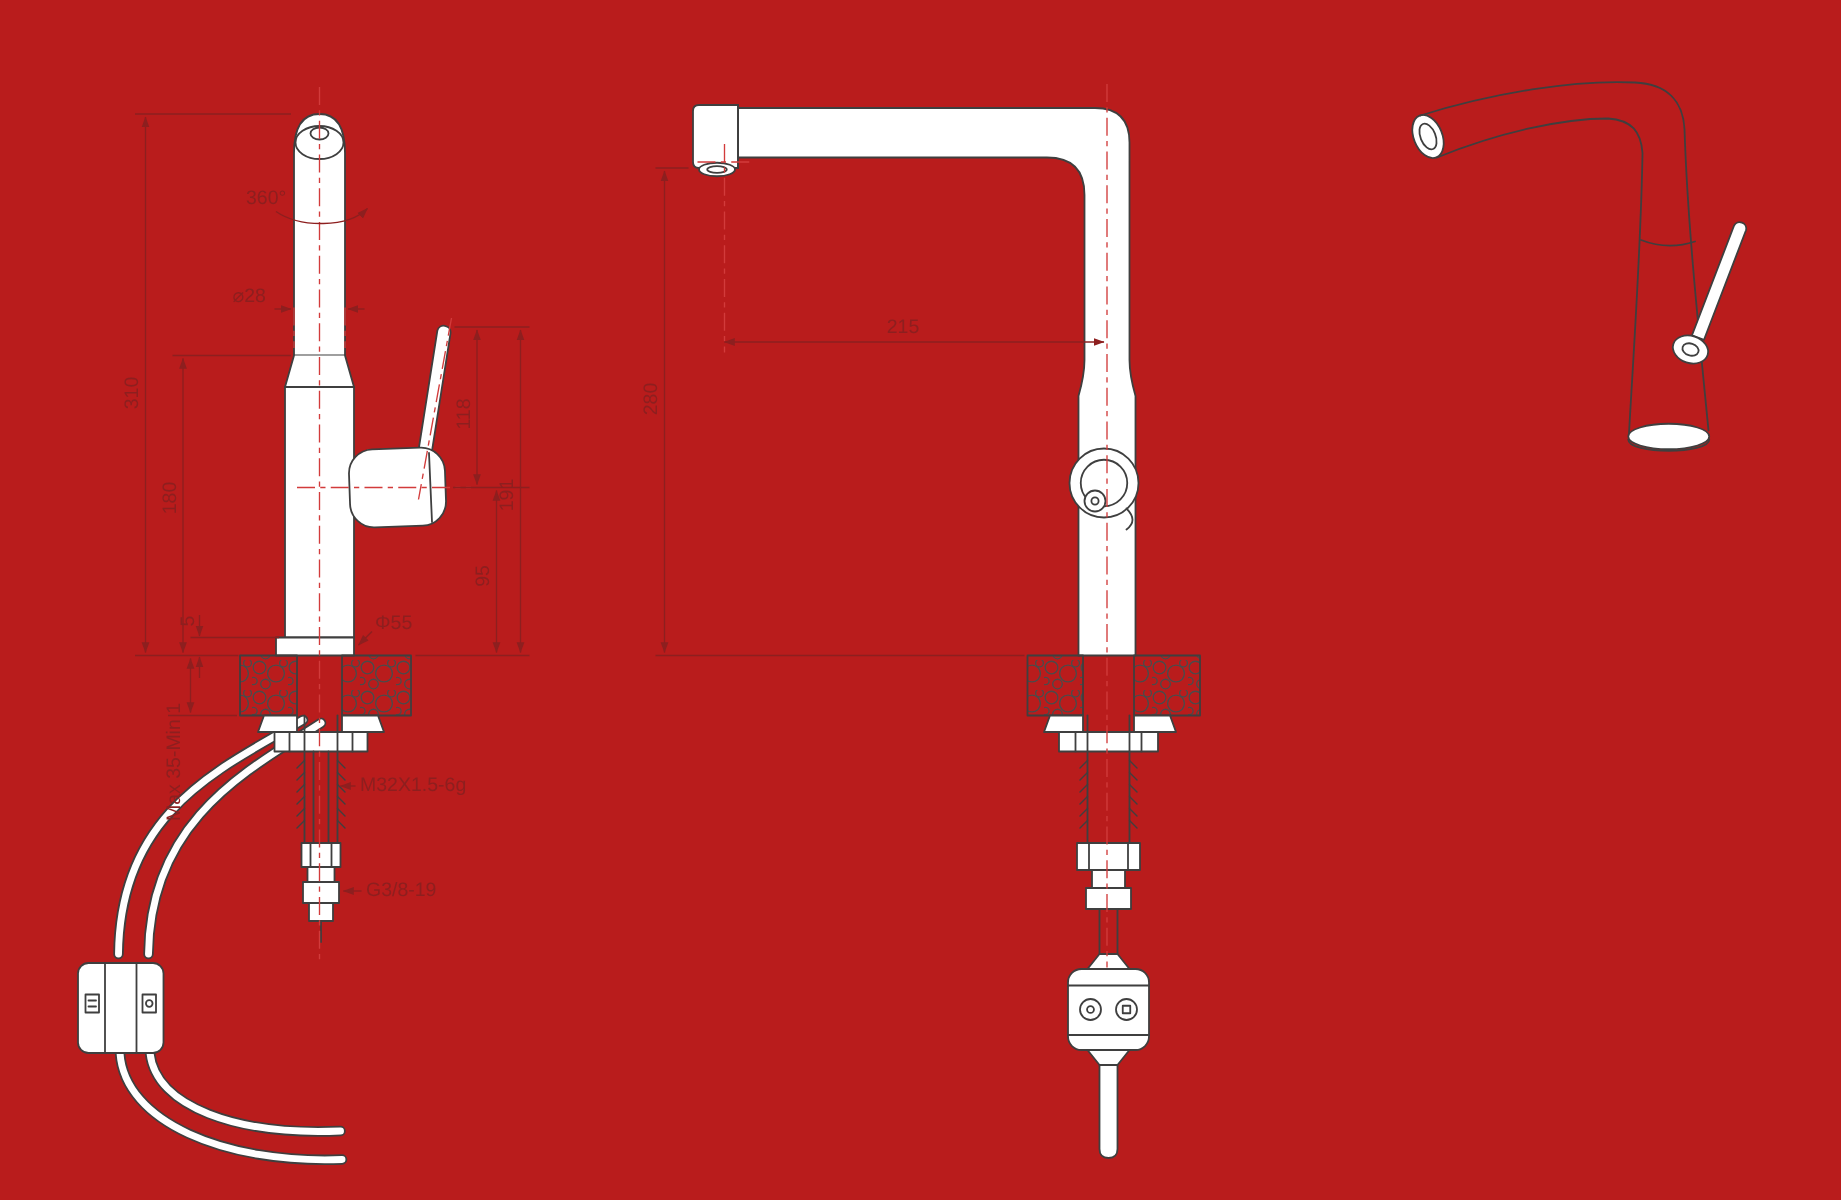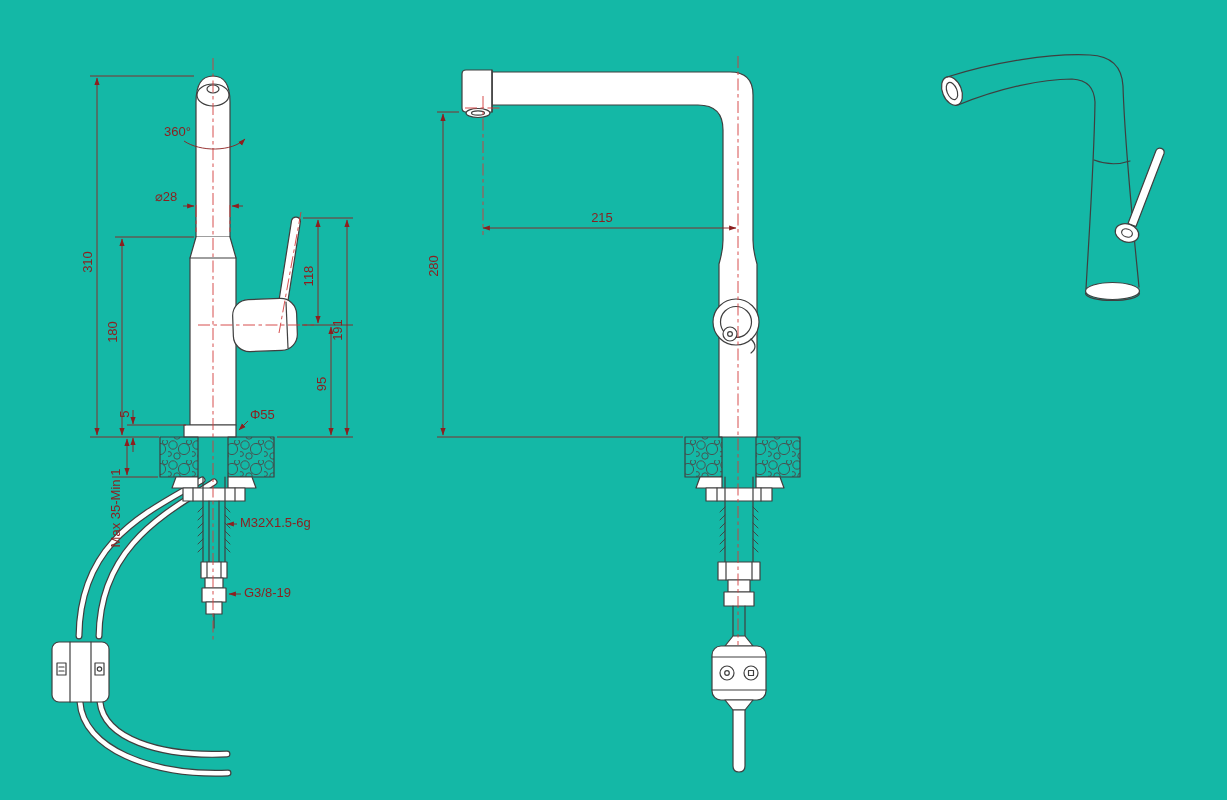--- a/index.html
+++ b/index.html
@@ -3,7 +3,7 @@
 <meta charset="utf-8">
 <style>
   html,body{margin:0;padding:0;background:#ffffff;}
-  .canvas{width:1227px;height:800px;background:#14b8a6;position:relative;overflow:hidden;}
+  .canvas{width:1227px;height:800px;background:#b91c1c;position:relative;overflow:hidden;}
   svg{display:block;}
   .obj{stroke:#3f3f3f;stroke-width:1.2;stroke-linejoin:round;stroke-linecap:round;}
   .thin{stroke:#3f3f3f;stroke-width:0.9;}

